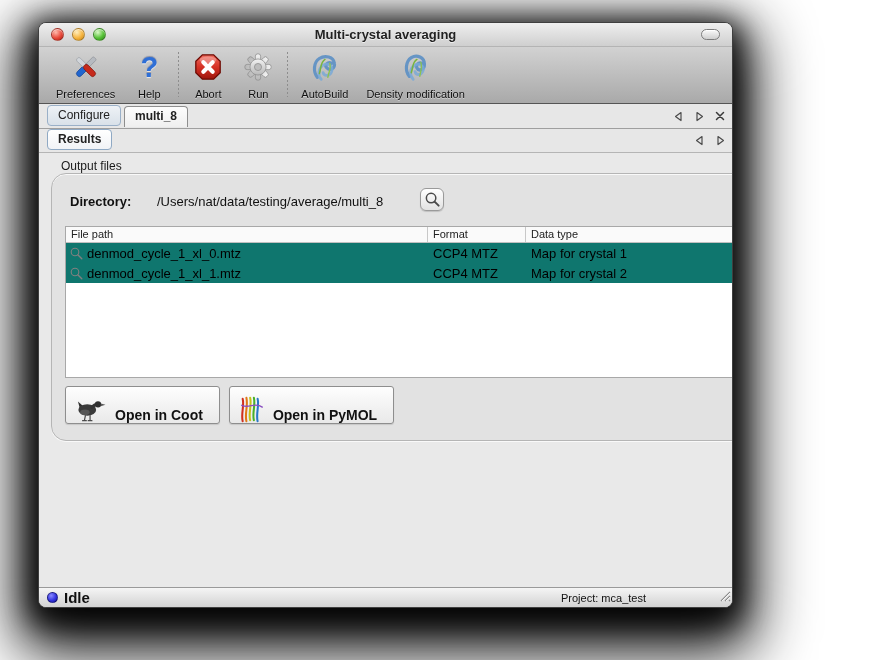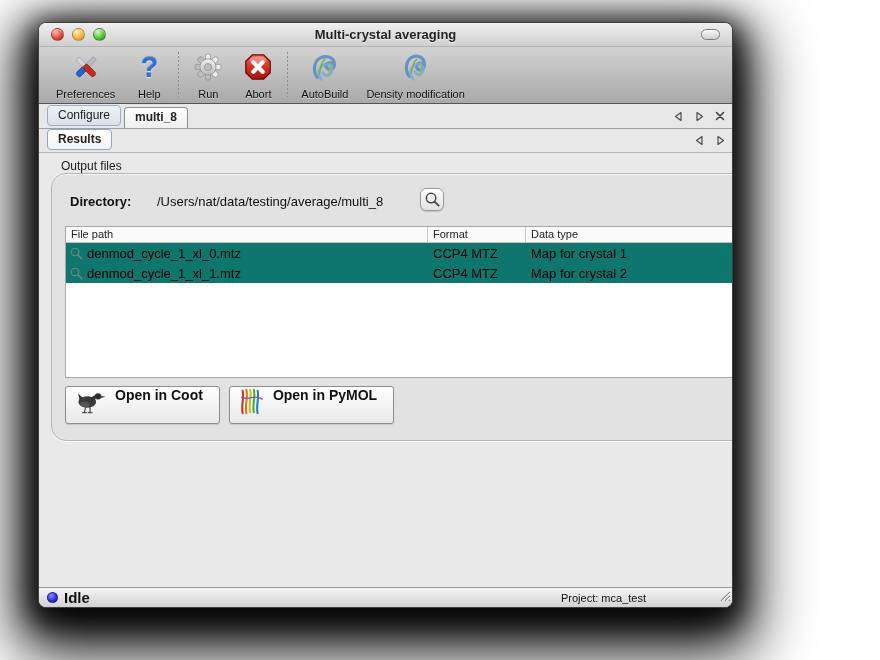--- a/index.html
+++ b/index.html
@@ -166,6 +166,16 @@
     <div class="tb-item">
       <div class="tb-icon">
         <svg width="30" height="30" viewBox="0 0 32 32">
+          <polygon points="10,3 22,3 29,10 29,22 22,29 10,29 3,22 3,10" fill="url(#redGrad)" stroke="#6e0c05" stroke-width="1.4"></polygon>
+          <ellipse cx="16" cy="8.5" rx="9" ry="3.6" fill="rgba(255,255,255,0.3)"></ellipse>
+          <path d="M11 11 L21 21 M21 11 L11 21" stroke="#fff" stroke-width="4.4" stroke-linecap="round"></path>
+        </svg>
+      </div>
+      <div class="tb-label">Abort</div>
+    </div>
+    <div class="tb-item">
+      <div class="tb-icon">
+        <svg width="30" height="30" viewBox="0 0 32 32">
           <g fill="url(#gearGrad)" stroke="#8d8d8d" stroke-width="0.8">
             <rect x="13.2" y="2" width="5.6" height="28" rx="2.4"></rect>
             <rect x="13.2" y="2" width="5.6" height="28" rx="2.4" transform="rotate(45 16 16)"></rect>
@@ -177,16 +187,6 @@
         </svg>
       </div>
       <div class="tb-label">Run</div>
-    </div>
-    <div class="tb-item">
-      <div class="tb-icon">
-        <svg width="30" height="30" viewBox="0 0 32 32">
-          <polygon points="10,3 22,3 29,10 29,22 22,29 10,29 3,22 3,10" fill="url(#redGrad)" stroke="#6e0c05" stroke-width="1.4"></polygon>
-          <ellipse cx="16" cy="8.5" rx="9" ry="3.6" fill="rgba(255,255,255,0.3)"></ellipse>
-          <path d="M11 11 L21 21 M21 11 L11 21" stroke="#fff" stroke-width="4.4" stroke-linecap="round"></path>
-        </svg>
-      </div>
-      <div class="tb-label">Abort</div>
     </div>
     <div class="tb-sep"></div>
     <div class="tb-item">

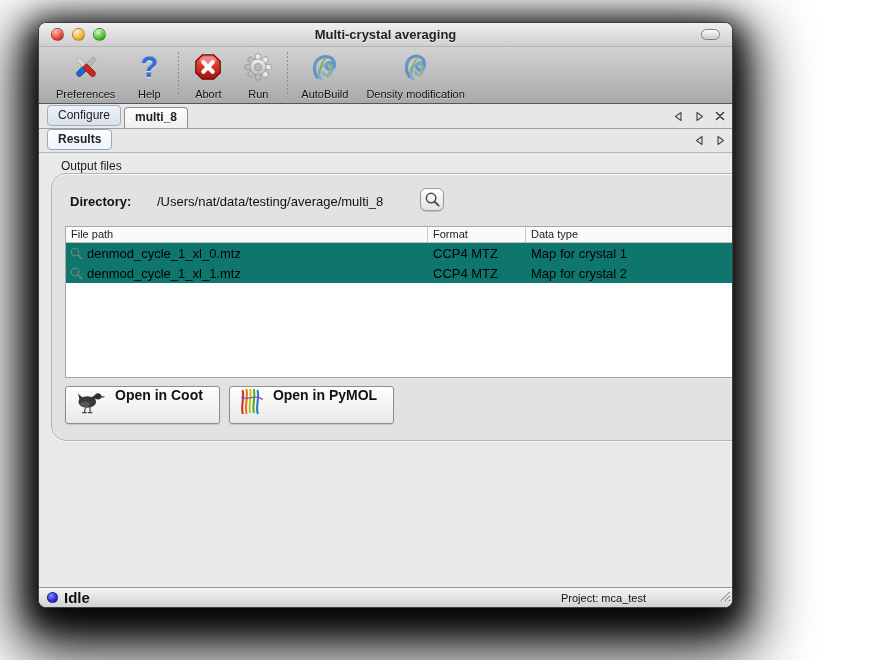--- a/index.html
+++ b/index.html
@@ -49,7 +49,7 @@
 
   
   .tabstrip { height:25px; flex:0 0 25px; background:#e7e7e7;
-    border-bottom:1px solid #9f9f9f; display:flex; align-items:flex-end;
+    border-bottom:1px solid #9f9f9f; display:flex; align-items:center;
     padding-left:8px; position:relative; }
   .tabstrip.second { height:24px; flex:0 0 24px; border-bottom-color:#b5b5b5; }
   .tab { font-size:12px; color:#222; padding:2px 10px 3px 10px; margin-right:3px;

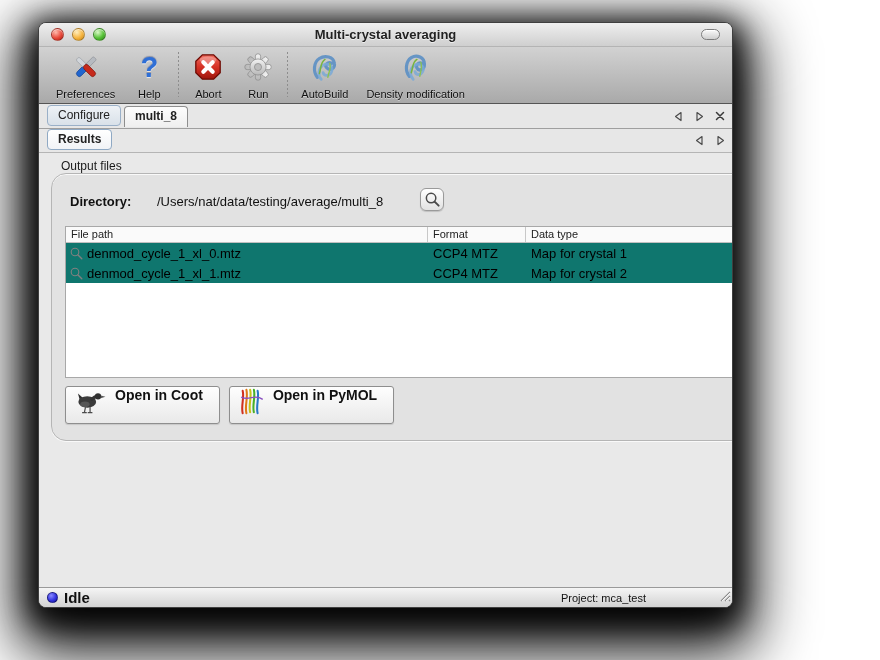--- a/index.html
+++ b/index.html
@@ -96,7 +96,7 @@
   .btn-row { position:absolute; left:13px; top:212px; display:flex; gap:9px; }
   .big-btn { height:38px; border:1px solid #8e8e8e; border-radius:3px;
     background:linear-gradient(#fefefe,#e9e9e9);
-    display:flex; align-items:flex-start; padding:0 16px 0 8px; gap:7px;
+    display:flex; align-items:flex-end; padding:0 16px 0 8px; gap:7px;
     font-size:14px; font-weight:bold; color:#111; cursor:default;
     box-shadow:0 1px 1px rgba(0,0,0,0.12); }
 

